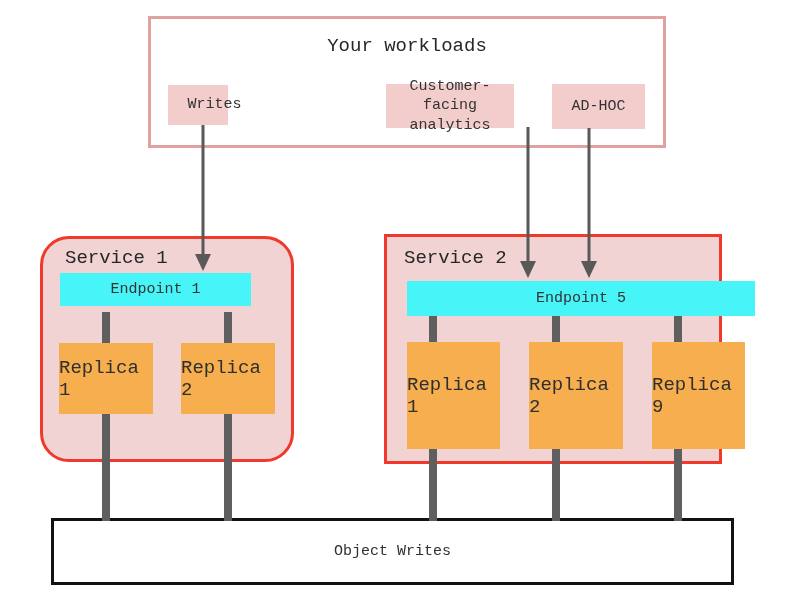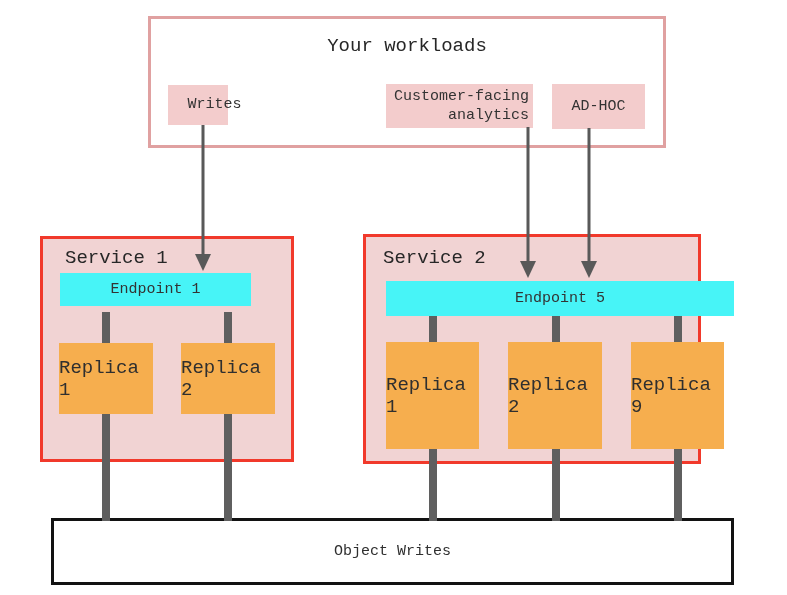--- a/index.html
+++ b/index.html
@@ -22,7 +22,7 @@
     font-size:15px;line-height:1.3;box-sizing:border-box;
   }
   .chip-writes{left:17px;top:66px;width:60px;height:40px;padding-left:33px;}
-  .chip-cfa{left:235px;top:65px;width:147px;height:44px;padding:0 4px;text-align:right;}
+  .chip-cfa{left:235px;top:65px;width:128px;height:44px;padding:0 4px;}
   .chip-adhoc{left:401px;top:65px;width:93px;height:45px;}
   
   .arrow{position:absolute;z-index:4;}

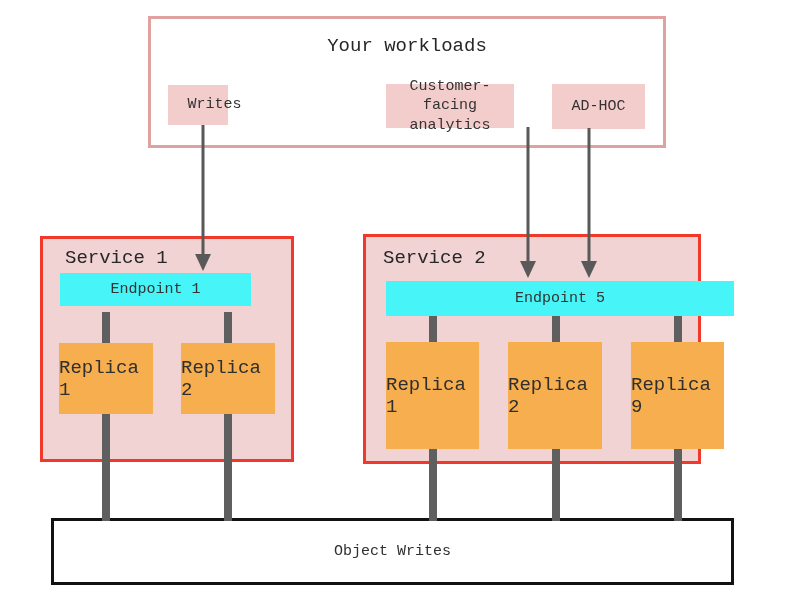--- a/index.html
+++ b/index.html
@@ -53,7 +53,7 @@
   .service{
     position:absolute;border:3px solid #f1392b;background:#f1d3d3;box-sizing:border-box;
   }
-  .service-1{left:40px;top:236px;width:254px;height:226px;}
+  .service-1{left:40px;top:236px;width:254px;height:226px;border-radius:29px;}
   .service-2{left:363px;top:234px;width:338px;height:230px;}
   .service-title{position:absolute;font-size:19px;color:#272727;z-index:3;}
   .service-1 .service-title{left:22px;top:8px;}

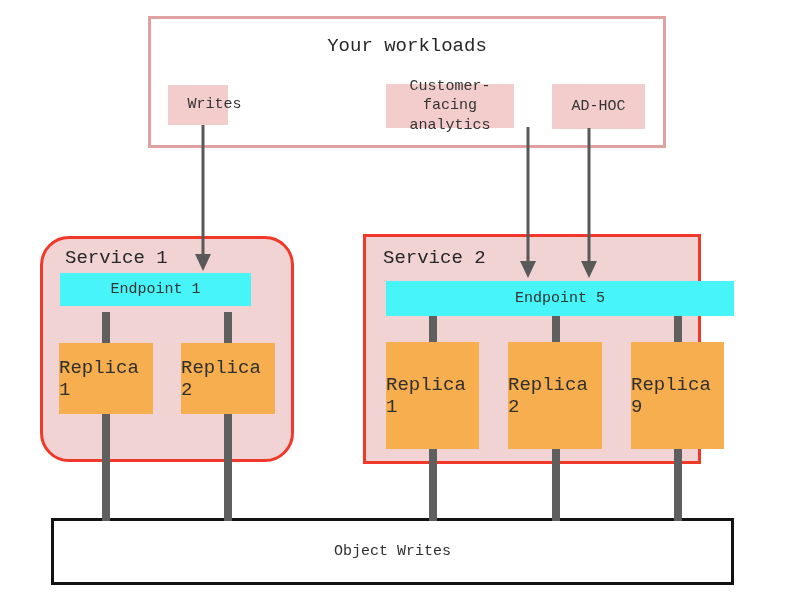--- a/index.html
+++ b/index.html
@@ -54,7 +54,7 @@
     position:absolute;border:3px solid #f1392b;background:#f1d3d3;box-sizing:border-box;
   }
   .service-1{left:40px;top:236px;width:254px;height:226px;border-radius:29px;}
-  .service-2{left:363px;top:234px;width:338px;height:230px;}
+  .service-2{left:384px;top:234px;width:338px;height:230px;}
   .service-title{position:absolute;font-size:19px;color:#272727;z-index:3;}
   .service-1 .service-title{left:22px;top:8px;}
   .service-2 .service-title{left:17px;top:10px;}

